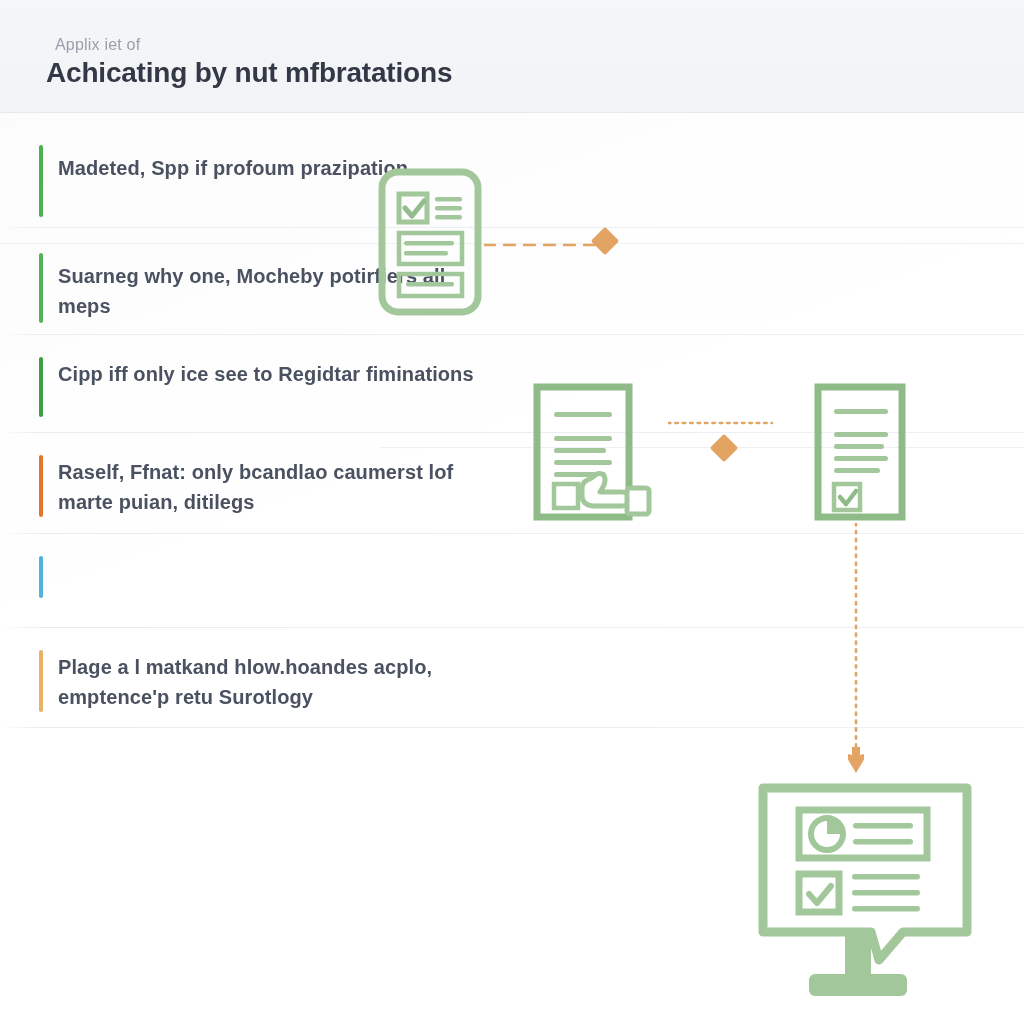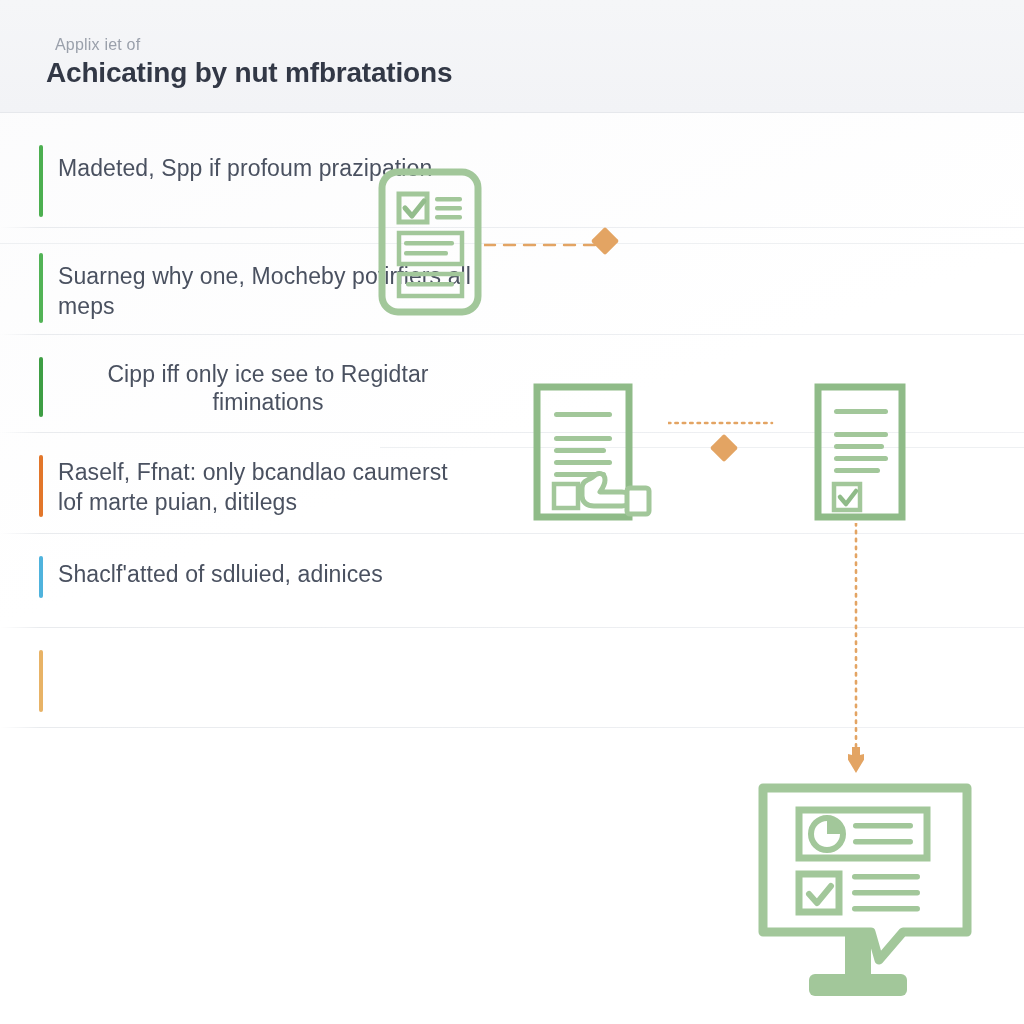--- a/index.html
+++ b/index.html
@@ -46,8 +46,8 @@
   }
   .row-text{
     position:absolute;left:58px;
-    font-size:23px;line-height:30px;color:#4a5160;
-    font-weight:400;letter-spacing:.1px;
+    font-size:20px;line-height:30px;color:#4a5160;
+    font-weight:700;letter-spacing:.1px;
     max-width:420px;
   }
 

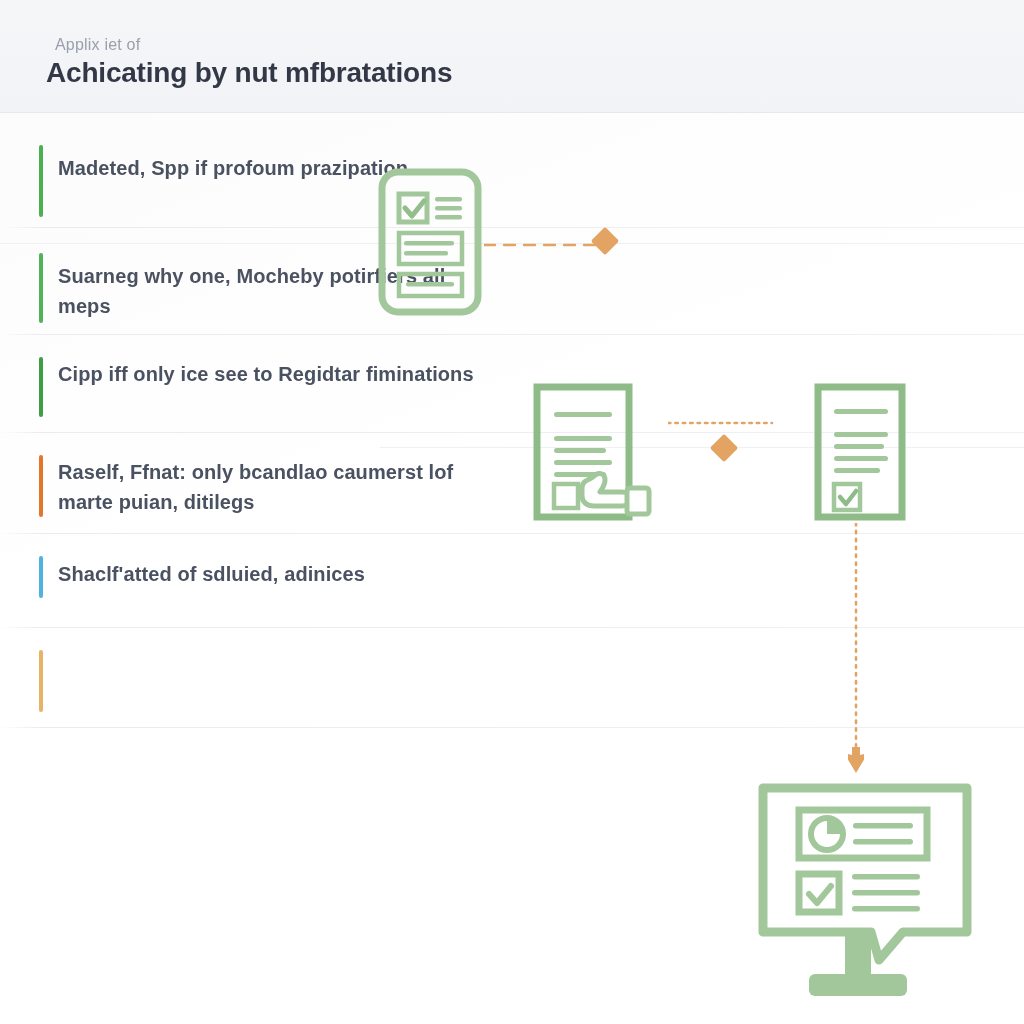--- a/index.html
+++ b/index.html
@@ -103,7 +103,6 @@
 
     <div class="row" style="height:94px;">
       <div class="bar" style="top:22px;height:42px;background:#4fb3dd;"></div>
-      <div class="row-text" style="top:25px;">Shaclf'atted of sdluied, adinices</div>
       <div class="sep"></div>
     </div>
 

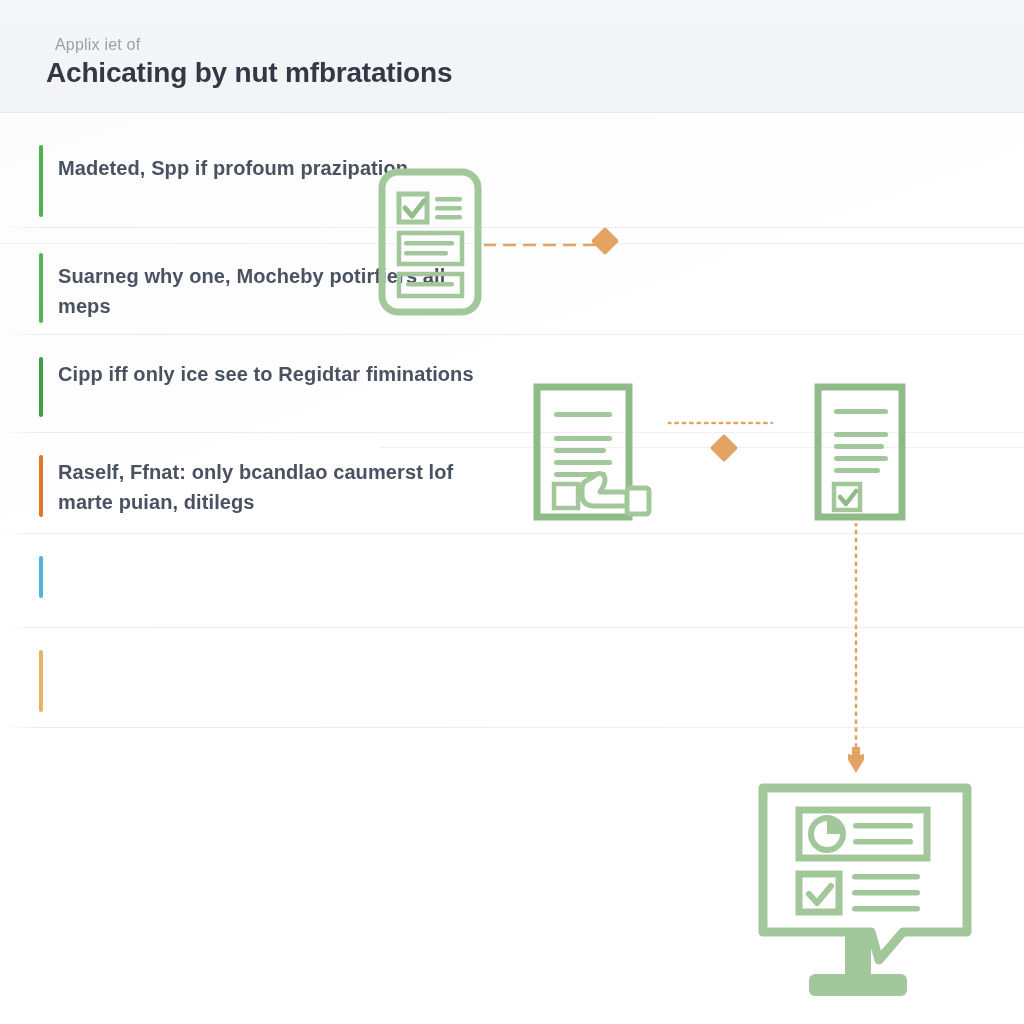--- a/index.html
+++ b/index.html
@@ -108,6 +108,7 @@
 
     <div class="row" style="height:100px;">
       <div class="bar" style="top:22px;height:62px;background:#e8b366;"></div>
+      <div class="row-text" style="top:24px;max-width:390px;">Plage a l matkand hlow.hoandes acplo, emptence'p retu Surotlogy</div>
       <div class="sep"></div>
     </div>
   </div>

